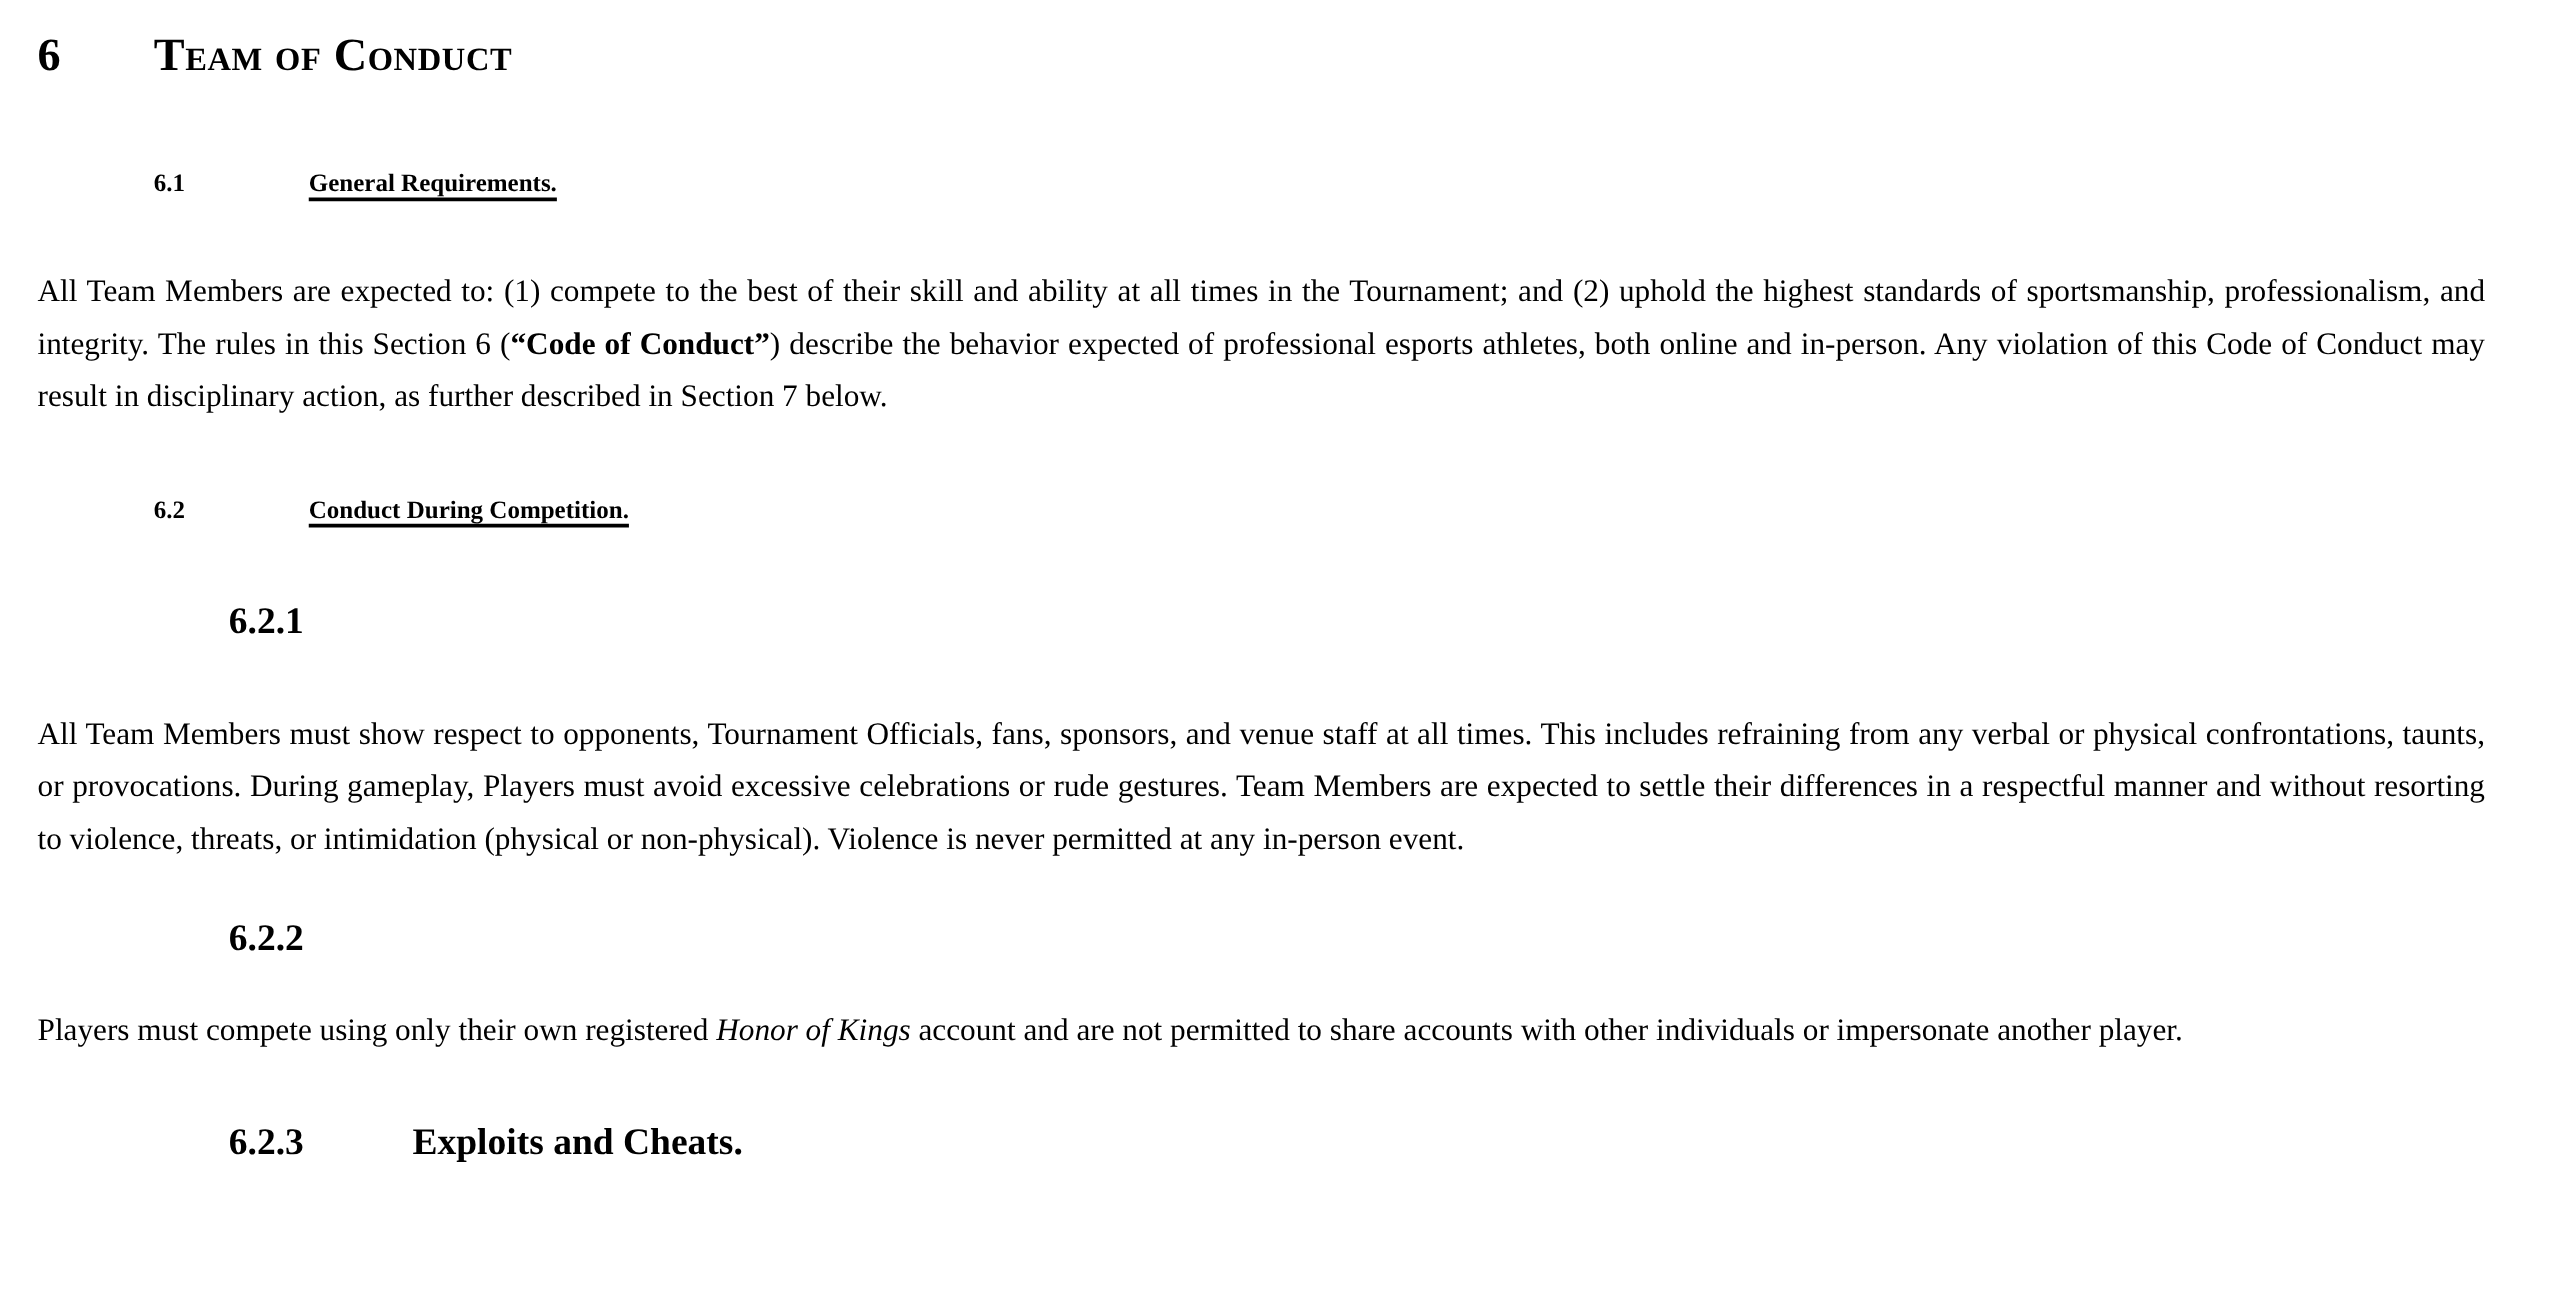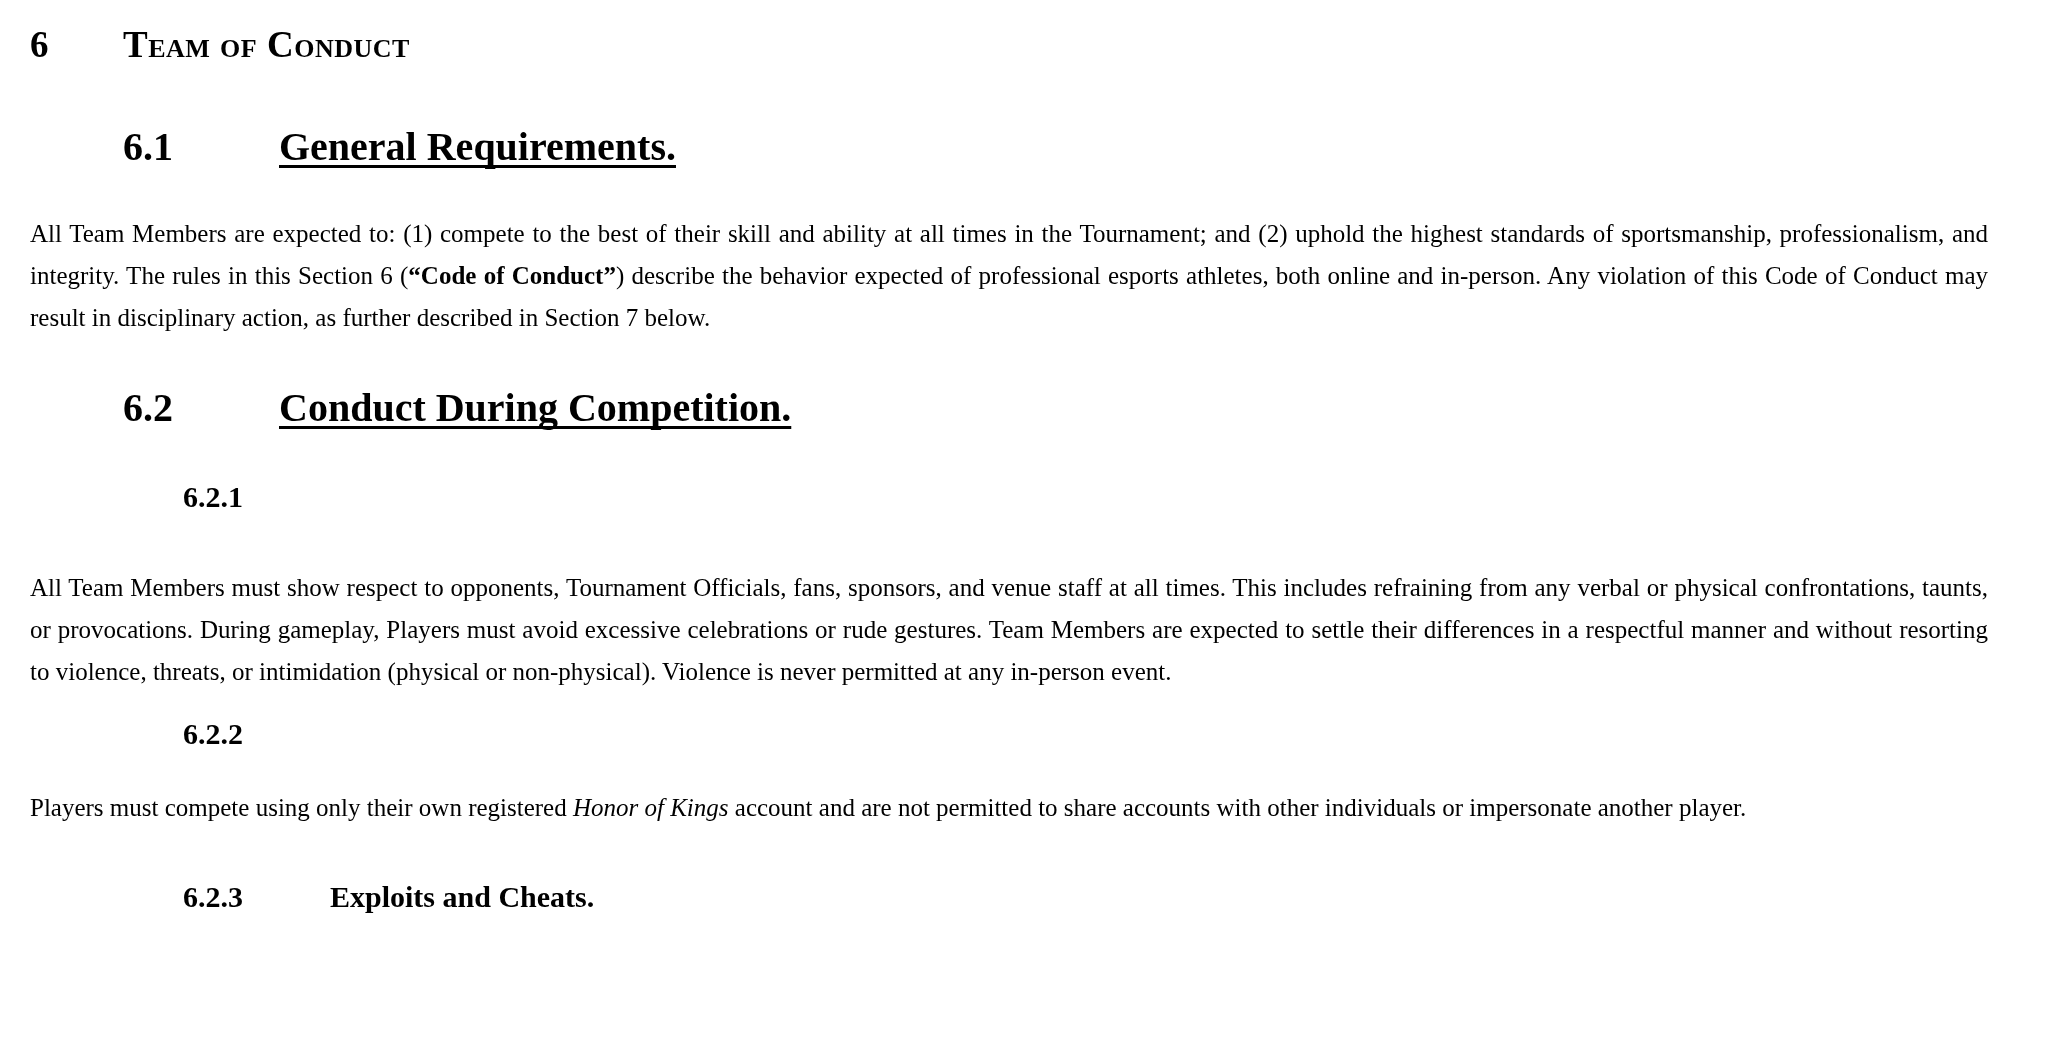--- a/index.html
+++ b/index.html
@@ -28,7 +28,7 @@
   .h1 { font-size: 37px; line-height: 46px; }
   .h1 .num { width: 93px; }
   .h1 .ttl { font-variant: small-caps; letter-spacing: 0.5px; }
-  .h2 { font-size: 40px; line-height: 42px; padding-left: 93px; gap: 32px; }
+  .h2 { font-size: 20px; line-height: 42px; padding-left: 93px; }
   .h2 .num { width: 124px; }
   .h2 .ttl {
     text-decoration: underline;

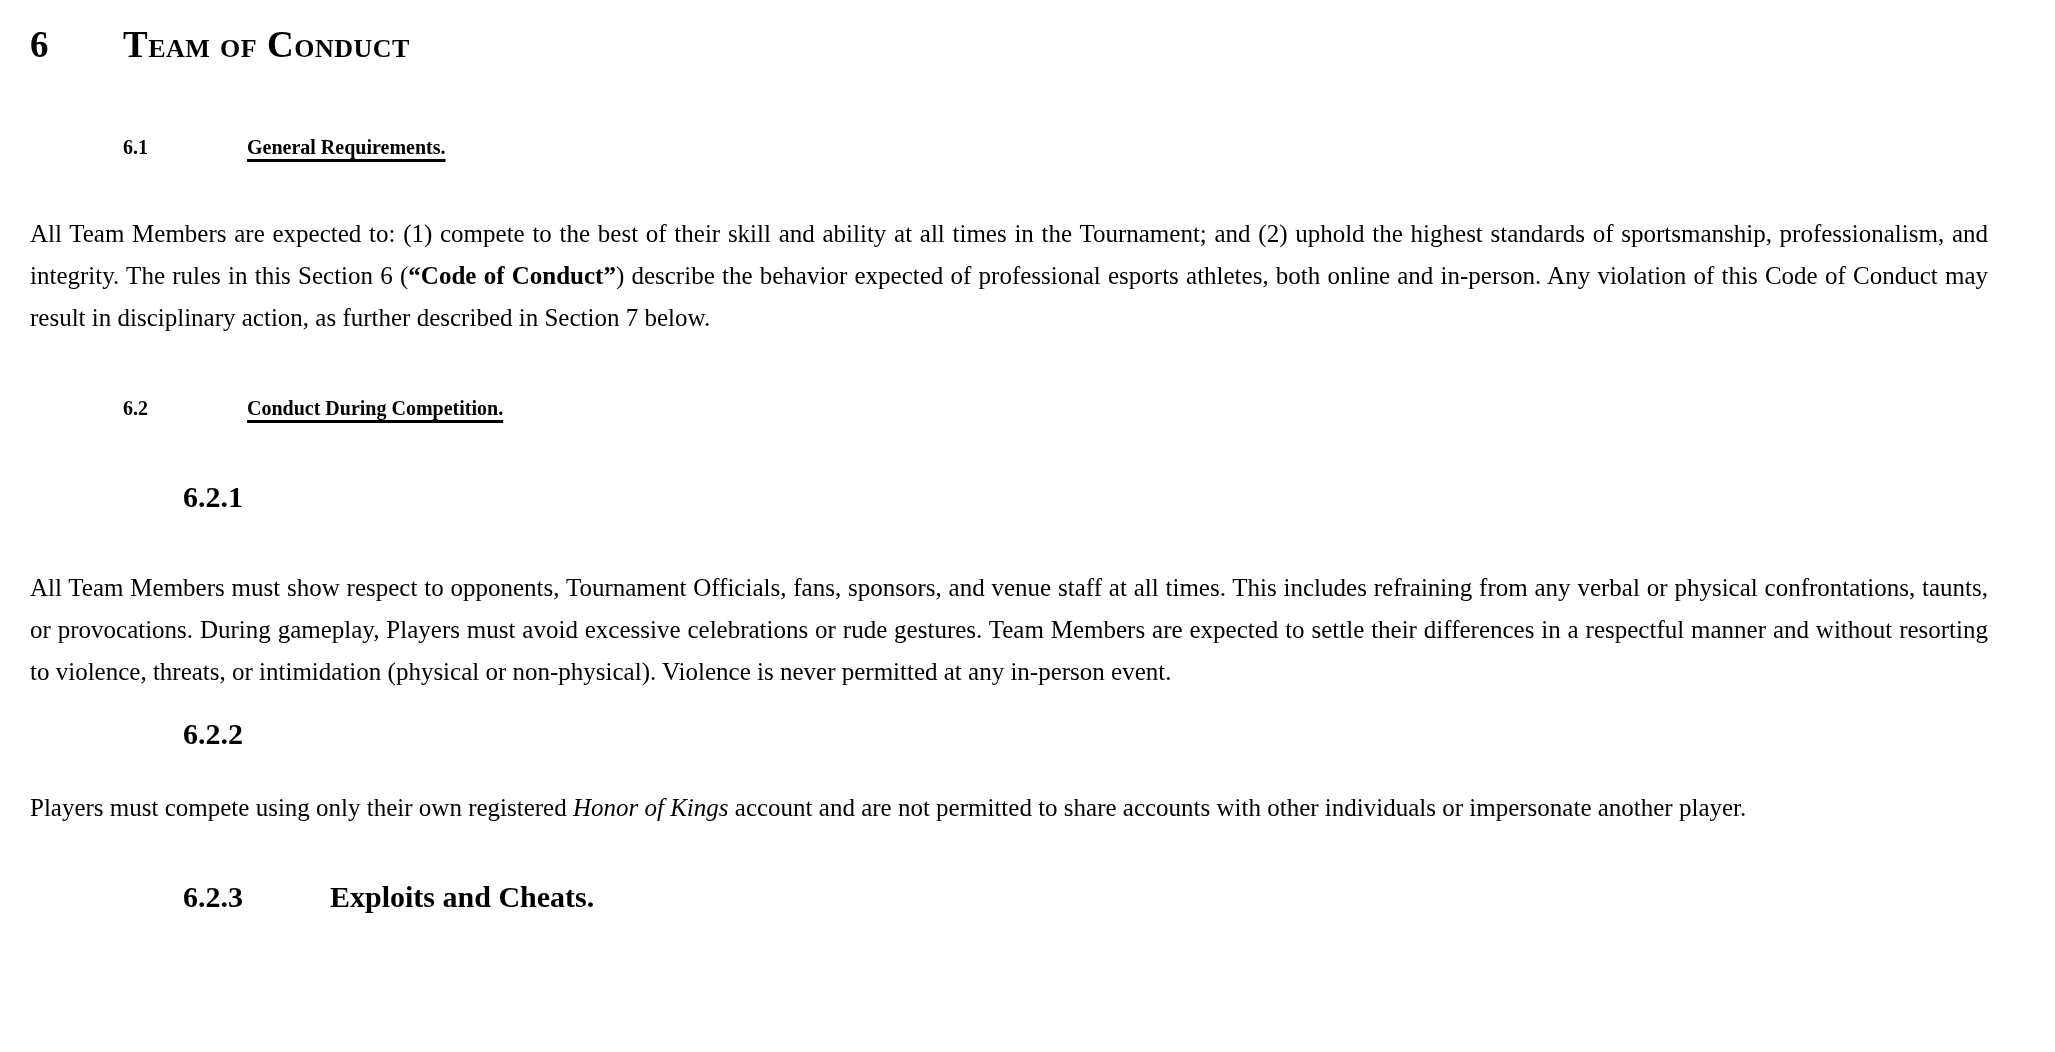--- a/index.html
+++ b/index.html
@@ -45,7 +45,7 @@
   .mt48 { margin-top: 48px; }
   .mt47 { margin-top: 47px; align-items: flex-end; }
   .mt45 { margin-top: 45px; }
-  .mt41 { margin-top: 20px; }
+  .mt41 { margin-top: 37px; }
 </style>
 </head>
 <body>

